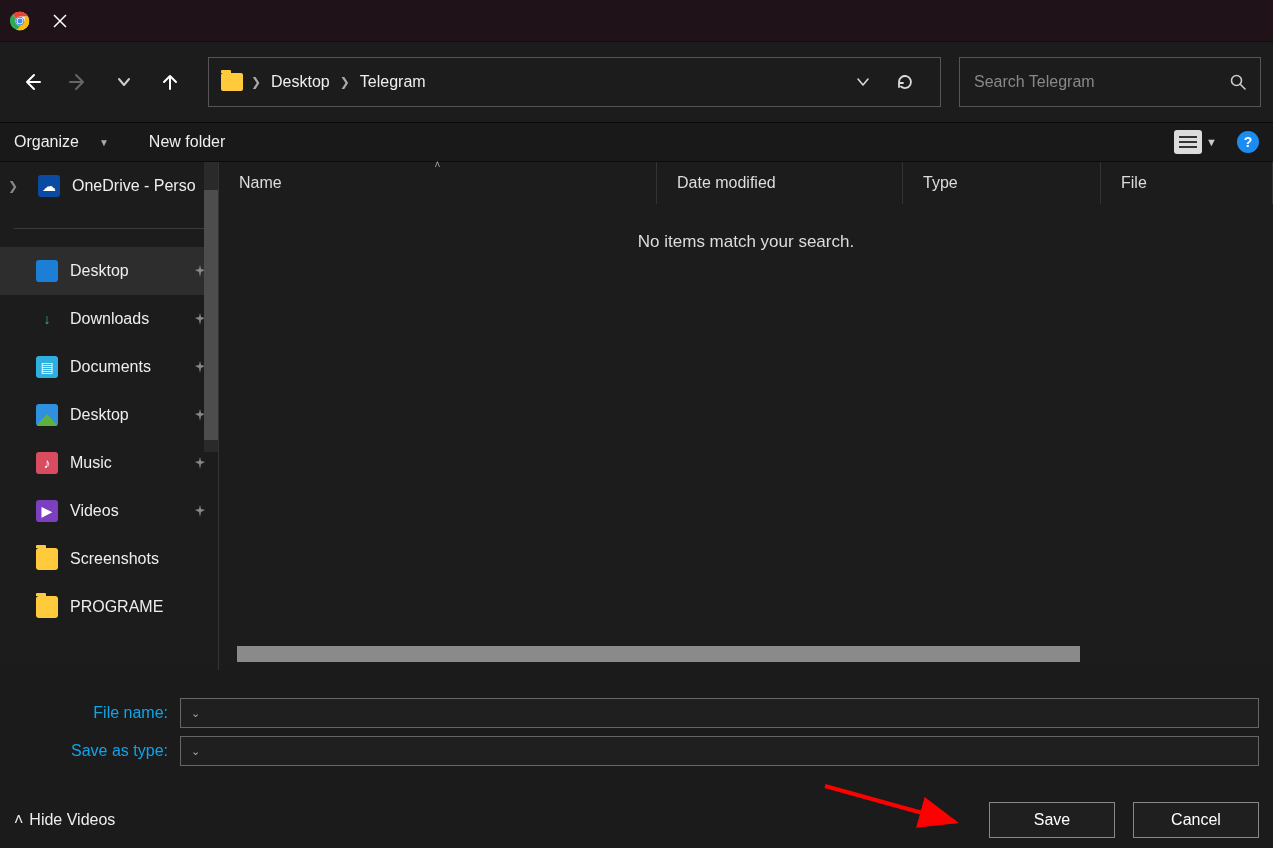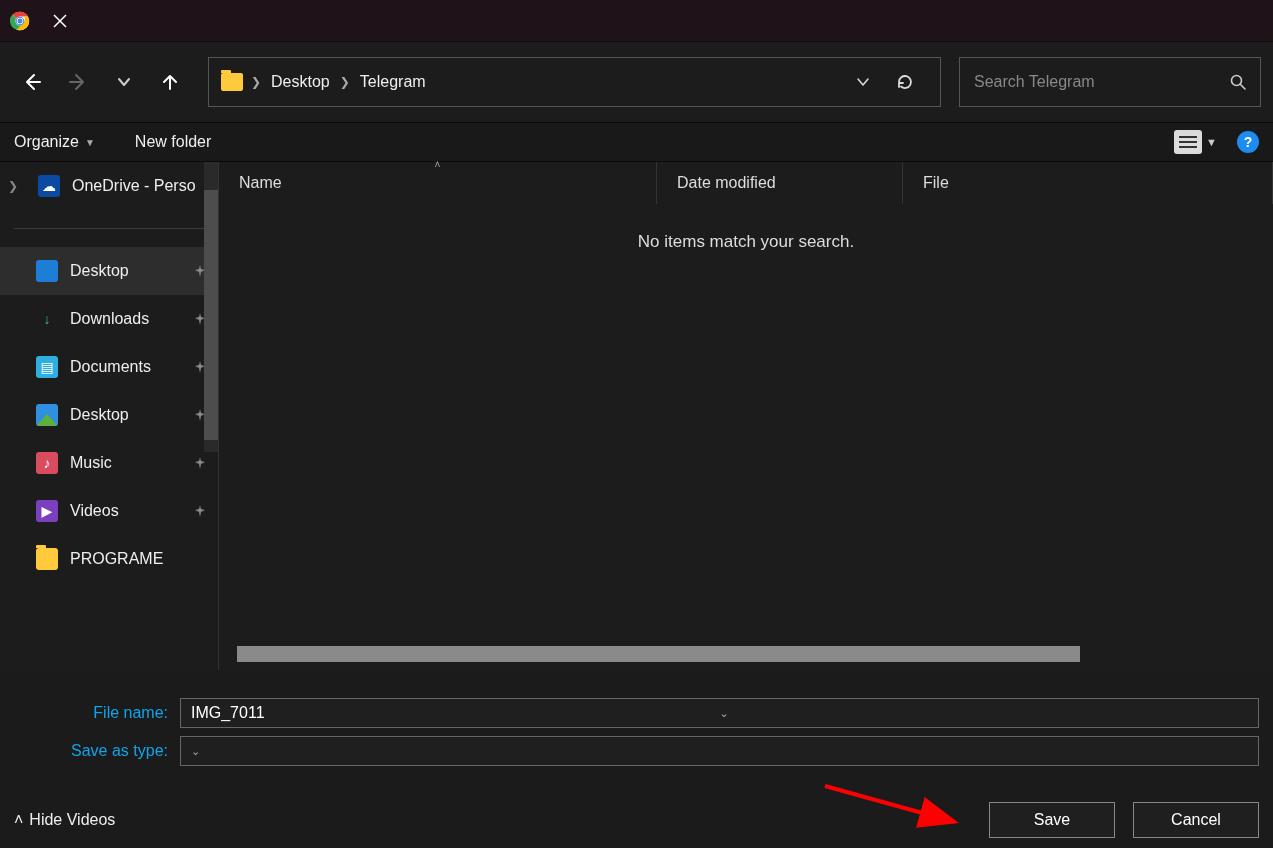--- a/index.html
+++ b/index.html
@@ -31,7 +31,7 @@
 
 
 .toolbar { height: 40px; display: flex; align-items: center; padding: 0 14px; background: #191919; border-top: 1px solid #0a0a0a; border-bottom: 1px solid #0a0a0a; }
-.toolbar .tool-item { font-size: 16px; color: #eee; cursor: pointer; margin-right: 40px; display: flex; align-items: center; gap: 6px; }
+.toolbar .tool-item { font-size: 16px; color: #eee; cursor: pointer; margin-right: 40px; display: flex; align-items: center; gap: 20px; }
 .toolbar .spacer { flex: 1; }
 .toolbar .view-btn { width: 28px; height: 24px; background: #dcdcdc; border-radius: 3px; margin-right: 4px; cursor: pointer; display:flex; align-items:center; justify-content:center; }
 .toolbar .view-caret { color: #ccc; font-size: 11px; margin-right: 20px; cursor: pointer; }

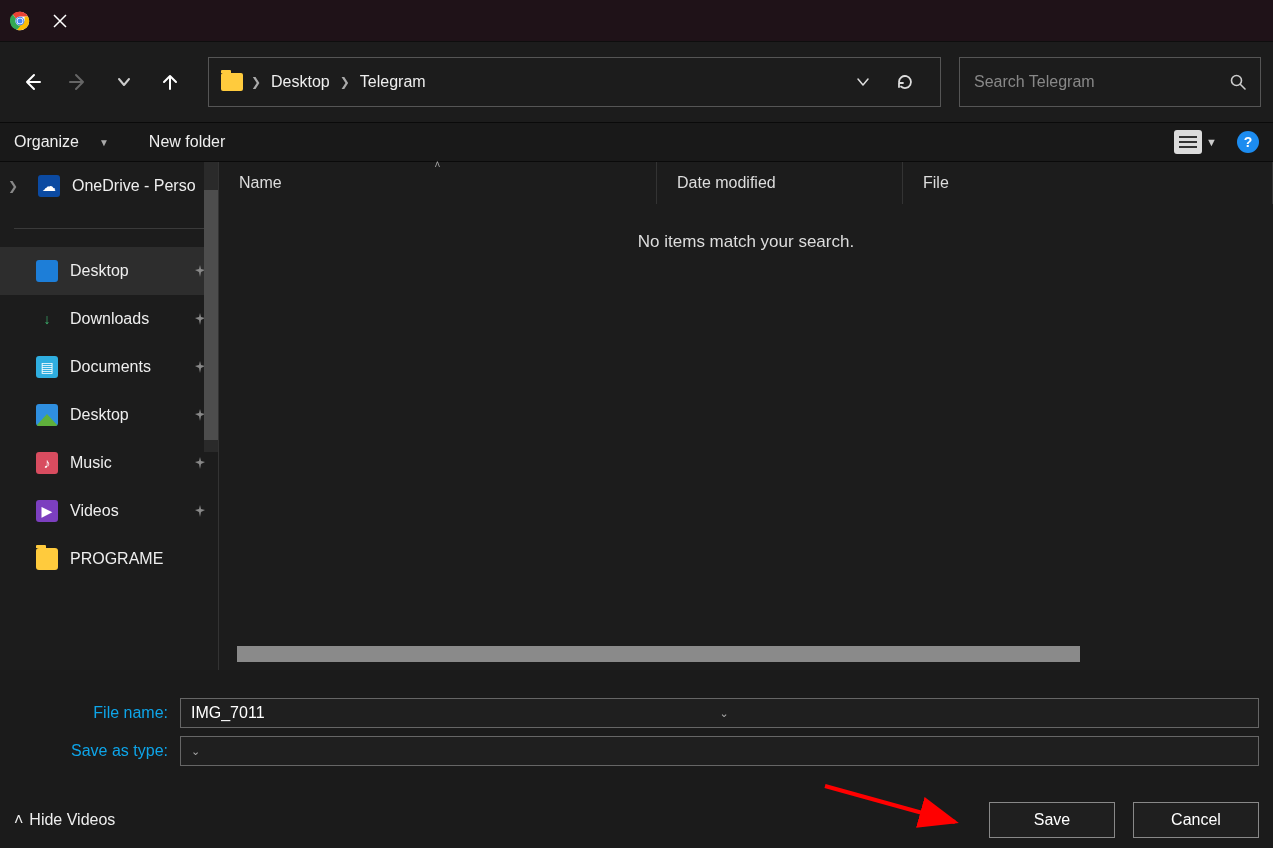--- a/index.html
+++ b/index.html
@@ -271,6 +271,9 @@
       <div class="col date">
           <span>Date modified</span>
         </div>
+      <div class="col type">
+          <span>Type</span>
+        </div>
       <div class="col size">
           <span>File</span>
         </div>

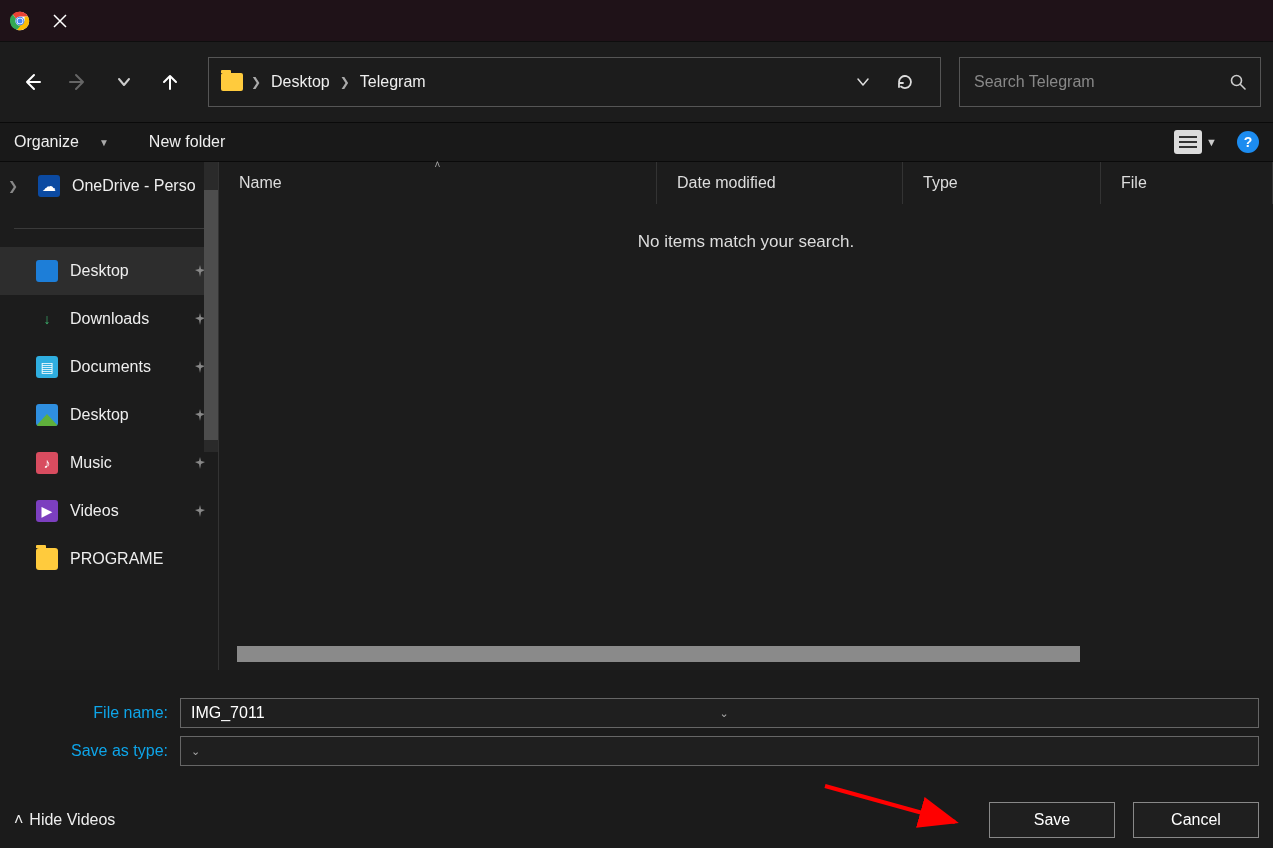--- a/index.html
+++ b/index.html
@@ -255,6 +255,10 @@
         </div>
         <div class="side-item">
           <span class="ico ico-folder"></span>
+          <span>Screenshots</span>
+        </div>
+        <div class="side-item">
+          <span class="ico ico-folder"></span>
           <span>PROGRAME</span>
         </div>
       </div>

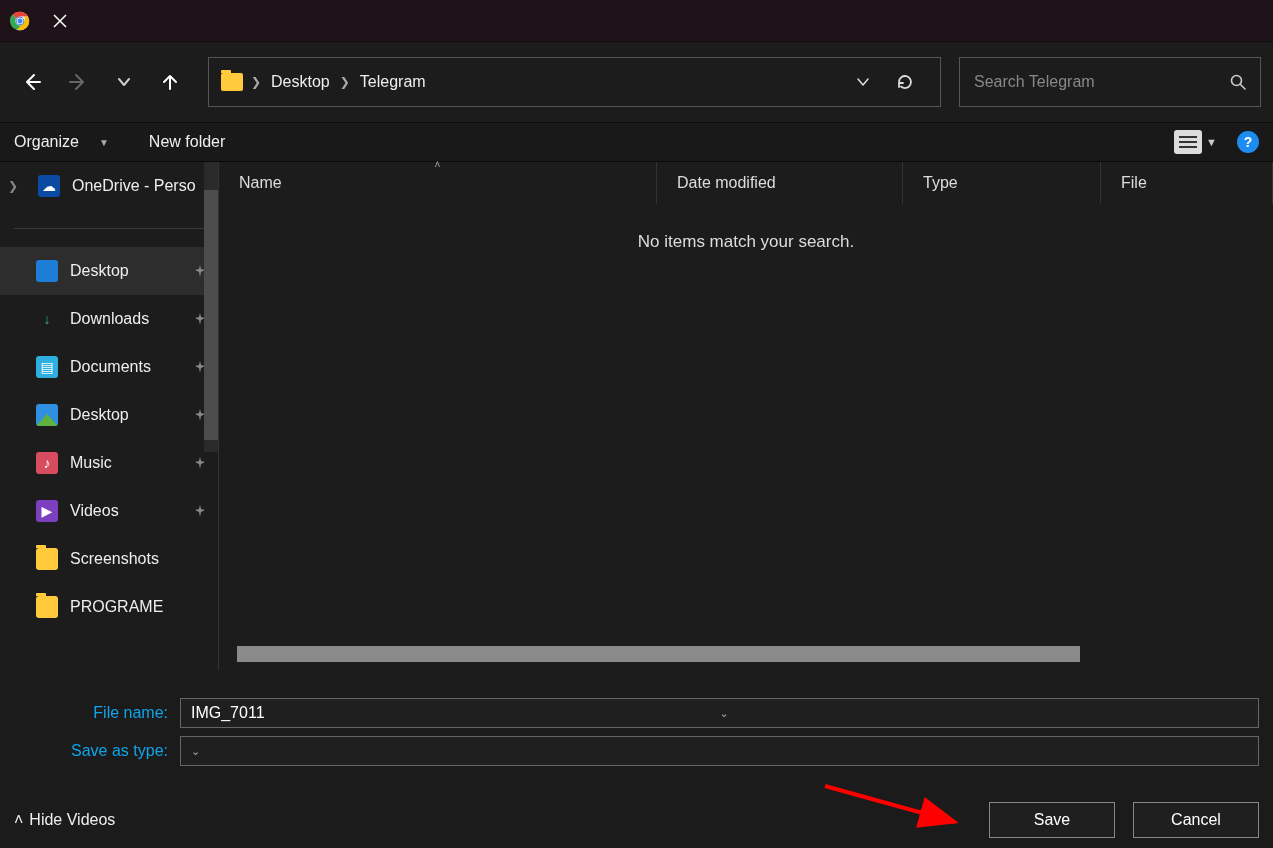--- a/index.html
+++ b/index.html
@@ -292,7 +292,6 @@
   <div class="field-row">
     <label>File name:</label>
     <div class="field">
-      <input type="text" value="IMG_7011" style="">
       <span class="dd">⌄</span>
     </div>
   </div>

